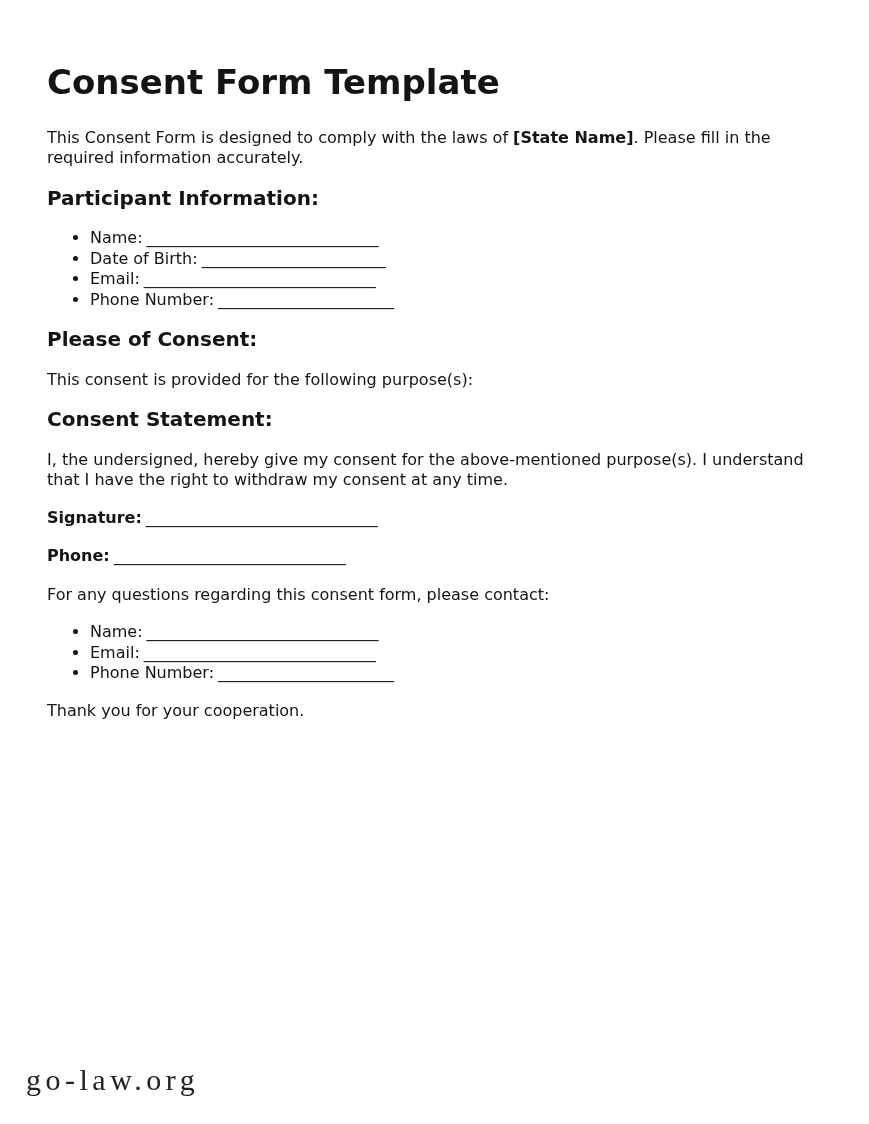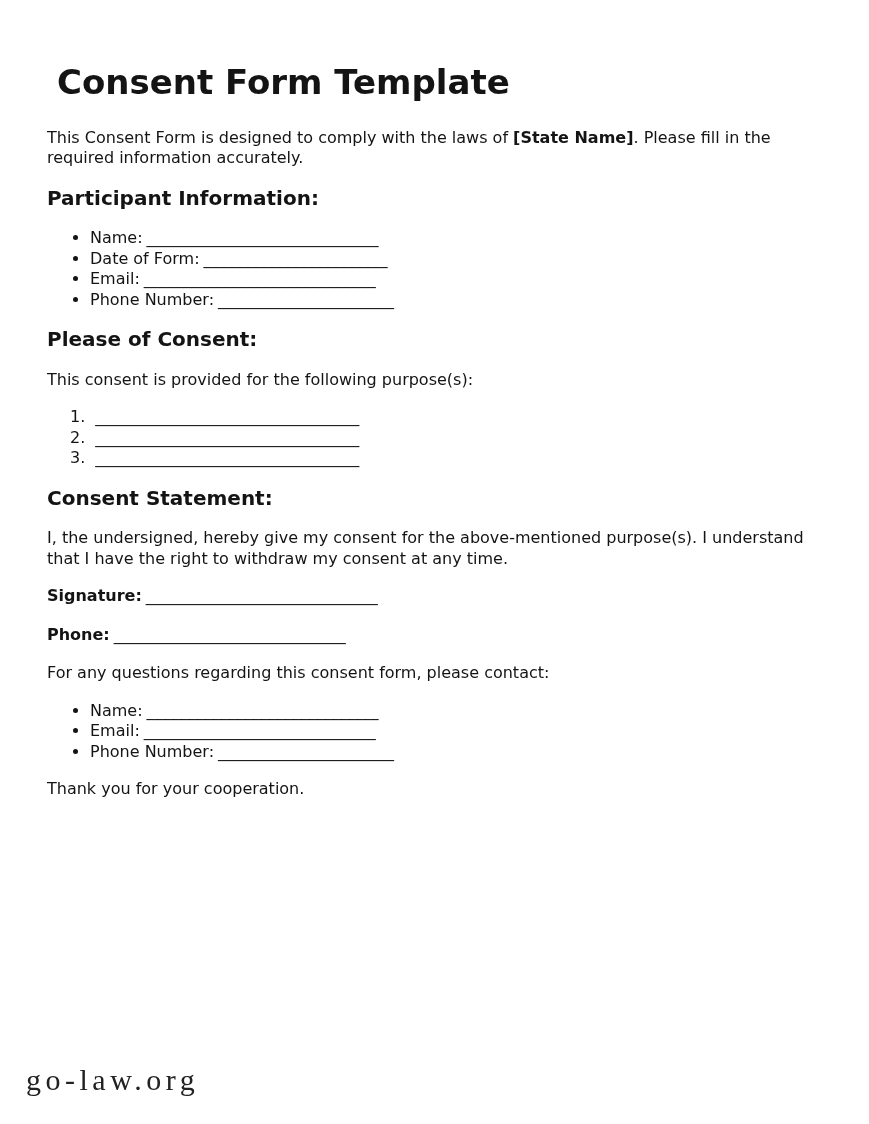--- a/index.html
+++ b/index.html
@@ -24,7 +24,7 @@
     font-size: 34px;
     font-weight: 700;
     line-height: 1.2;
-    margin: 0 0 25px 10px;
+    margin: 0 0 25px 0;
     color: #141414;
   }
   p {

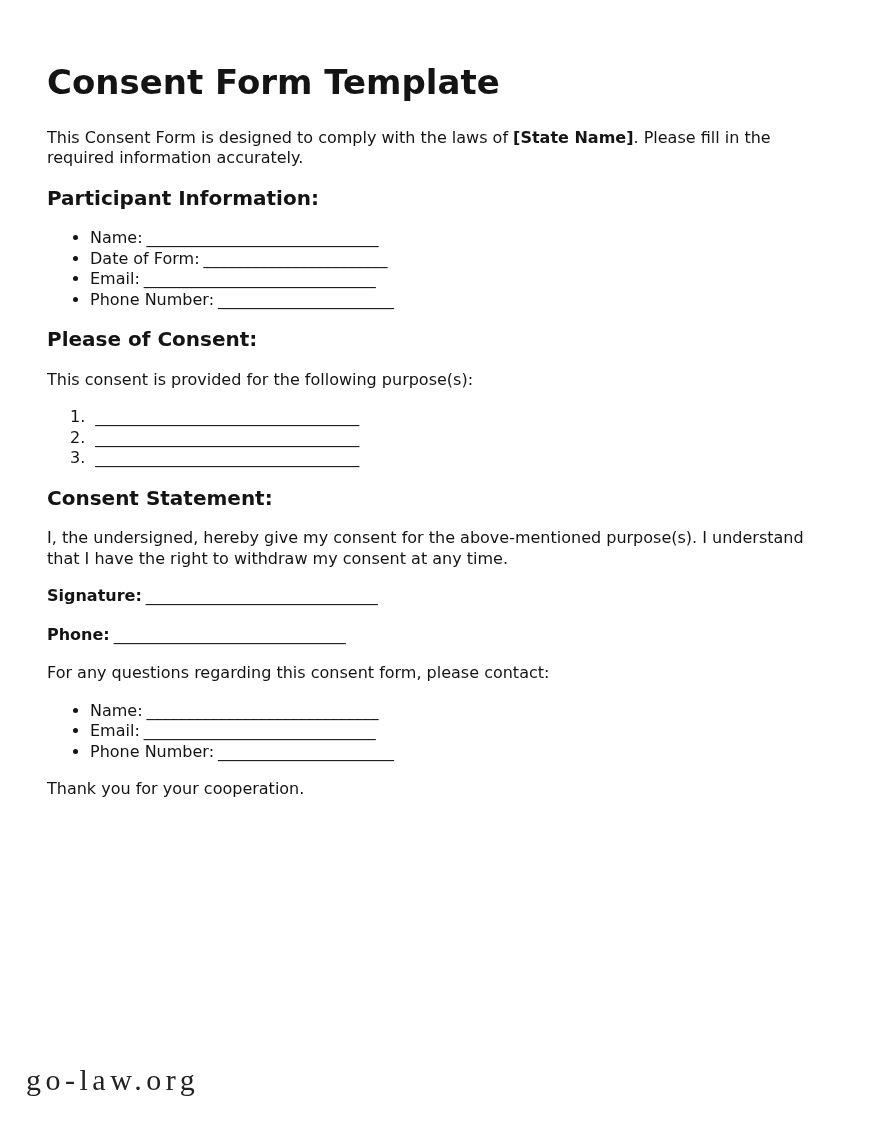--- a/index.html
+++ b/index.html
@@ -87,7 +87,7 @@
 
   <ul class="field-list">
     <li><span class="lbl">Name:</span><span class="u">_____________________________</span></li>
-    <li><span class="lbl">Date of Form:</span><span class="u">_______________________</span></li>
+    <li><span class="lbl">Date of Birth:</span><span class="u">_______________________</span></li>
     <li><span class="lbl">Email:</span><span class="u">_____________________________</span></li>
     <li><span class="lbl">Phone Number:</span><span class="u">______________________</span></li>
   </ul>

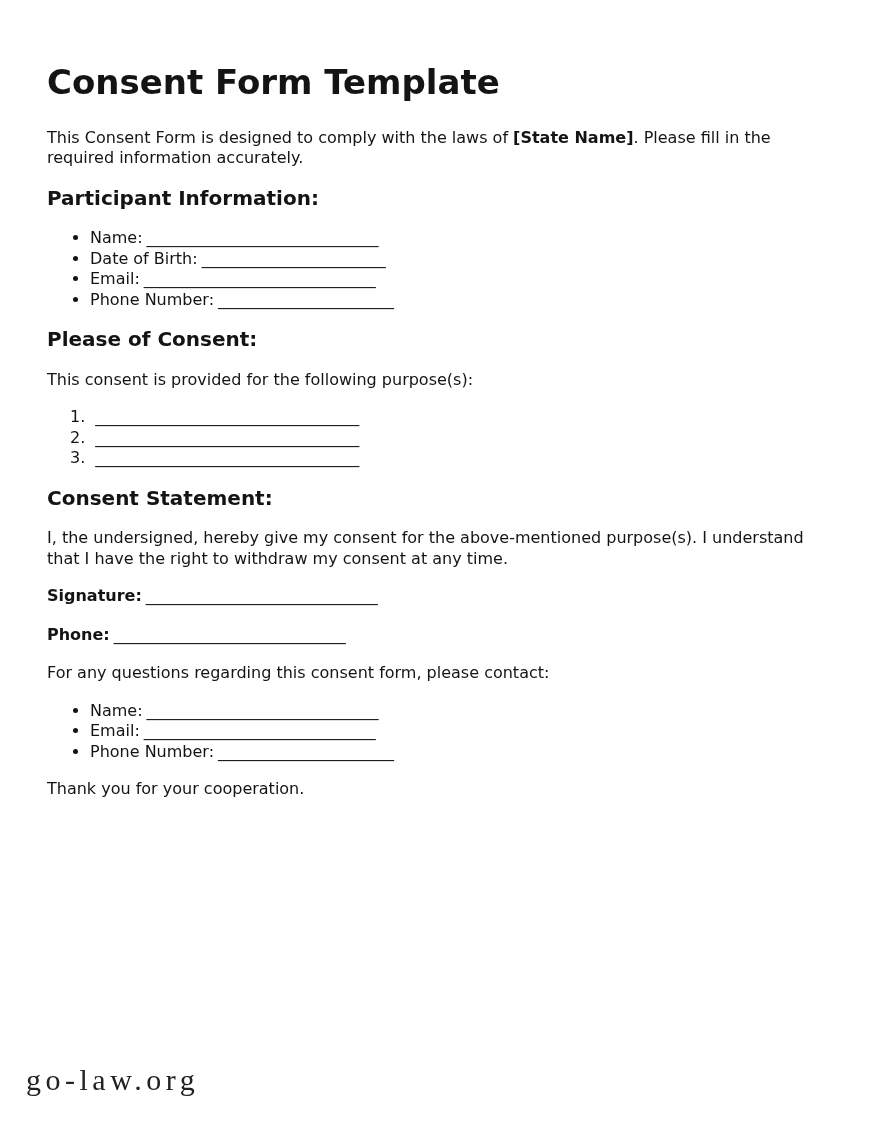--- a/index.html
+++ b/index.html
@@ -96,11 +96,6 @@
 
   <p>This consent is provided for the following purpose(s):</p>
 
-  <ol class="blank-list">
-    <li><span class="num">1.</span><span class="u">_________________________________</span></li>
-    <li><span class="num">2.</span><span class="u">_________________________________</span></li>
-    <li><span class="num">3.</span><span class="u">_________________________________</span></li>
-  </ol>
 
   <h2 class="section-heading">Consent Statement:</h2>
 

